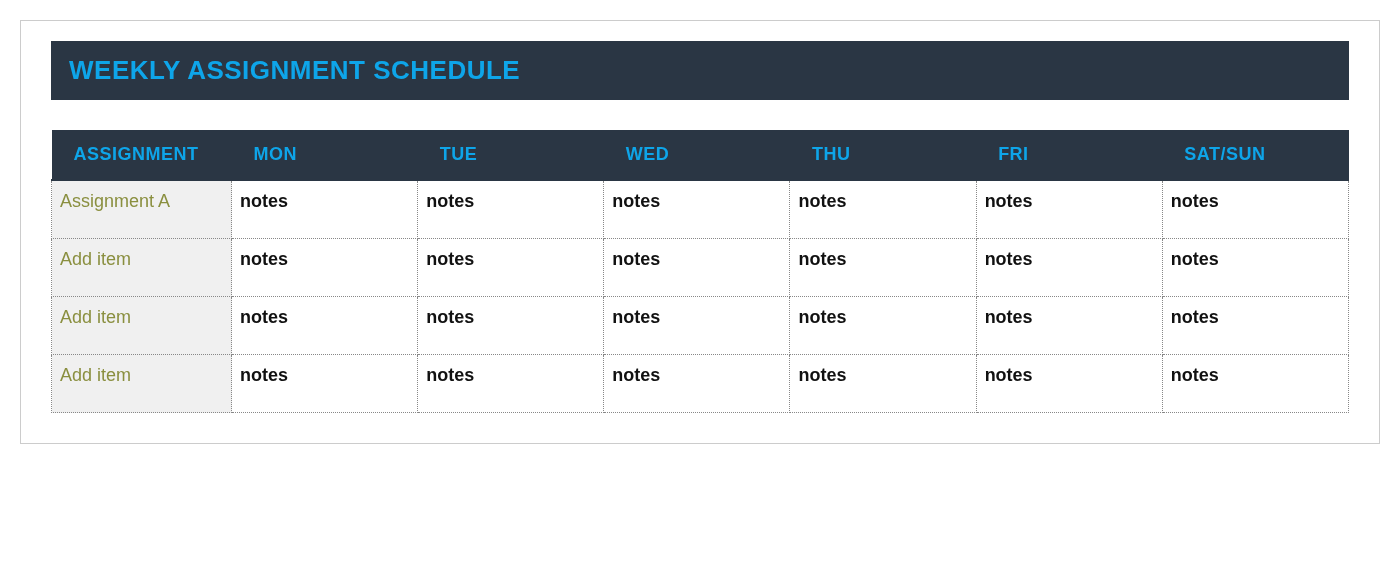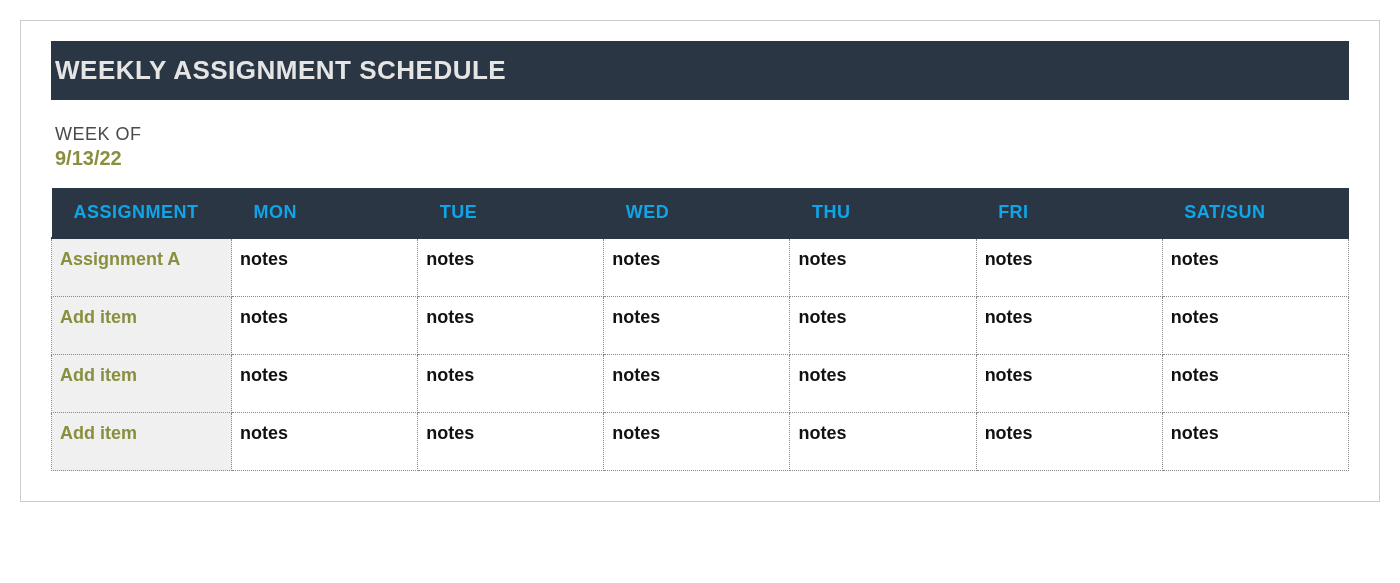--- a/index.html
+++ b/index.html
@@ -19,12 +19,12 @@
     }
     .title-bar {
       background: #2a3644;
-      color: #e5e5e5;
+      color: #0ea5e9;
       font-size: 26px;
       font-weight: bold;
       letter-spacing: 0.5px;
-      padding: 14px 4px;
-      margin-bottom: 24px;
+      padding: 14px 18px;
+      margin-bottom: 30px;
       width: 100%;
     }
     .week-of-block {

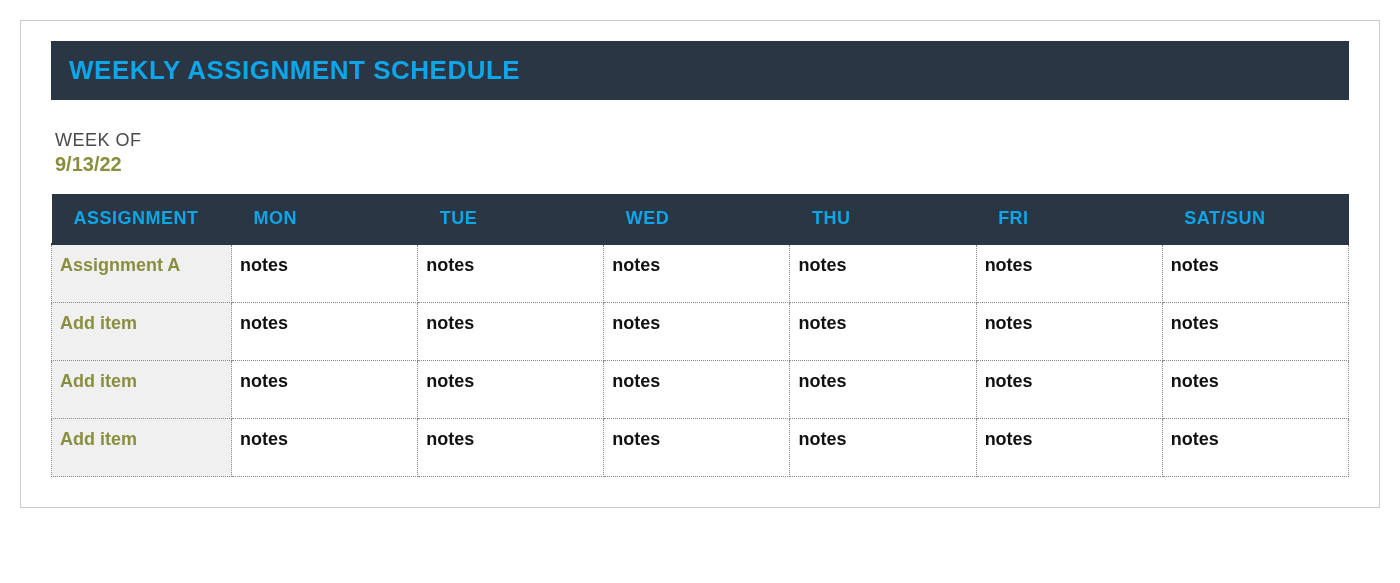--- a/index.html
+++ b/index.html
@@ -81,10 +81,6 @@
 
   <div class="title-bar">WEEKLY ASSIGNMENT SCHEDULE</div>
 
-  <div class="week-of-block">
-    <div class="week-of-label">WEEK OF</div>
-    <div class="week-of-date">9/13/22</div>
-  </div>
 
   <table class="schedule">
     <thead>

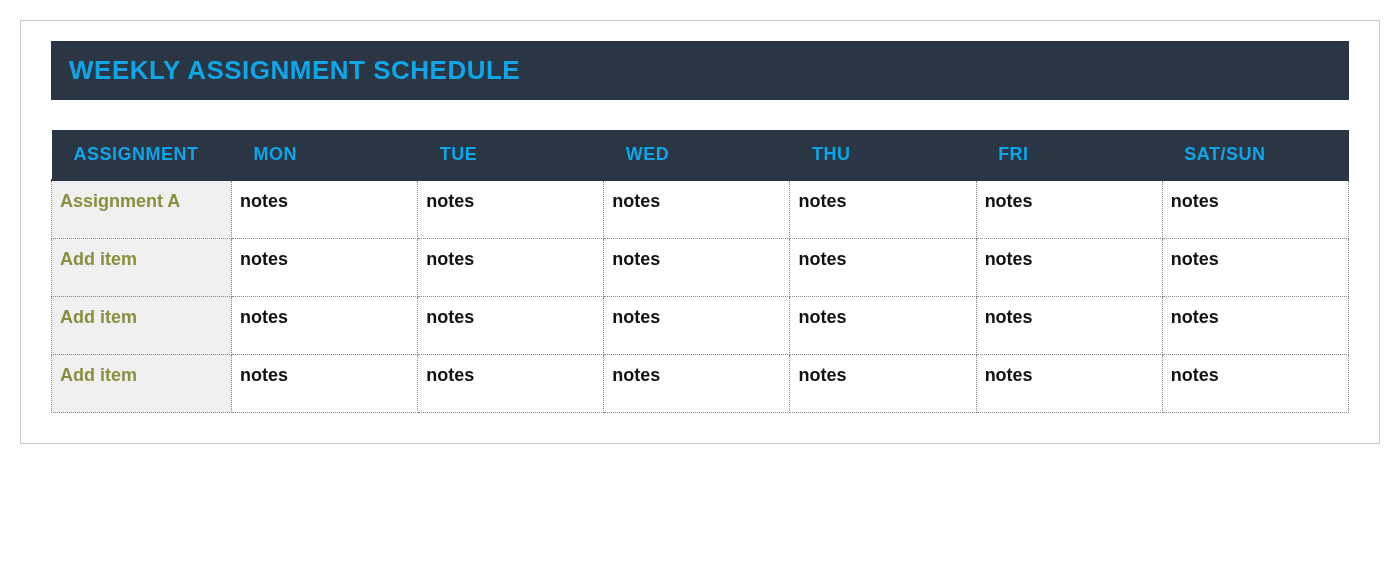--- a/index.html
+++ b/index.html
@@ -70,7 +70,7 @@
     table.schedule td.assignment-cell {
       background: #f0f0f0;
       color: #8a8f3f;
-      font-weight: bold;
+      font-weight: normal;
       font-size: 18px;
     }
   </style>

